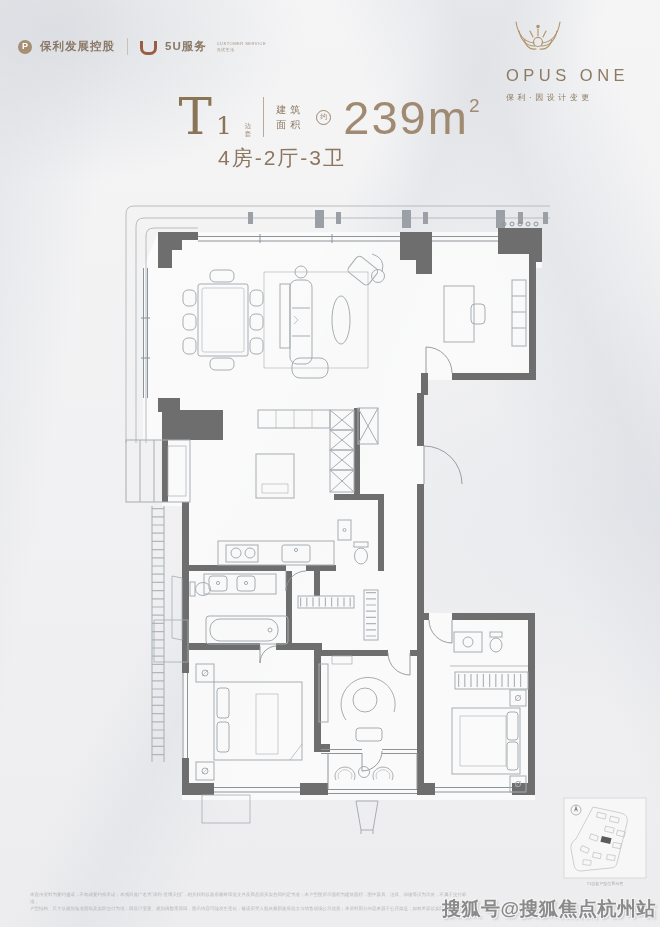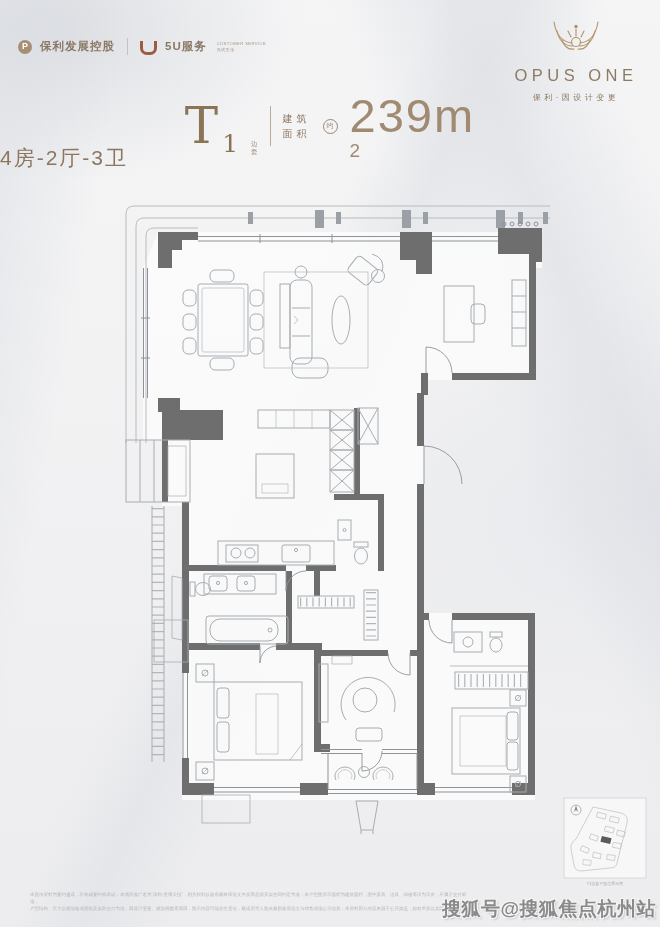--- a/index.html
+++ b/index.html
@@ -21,7 +21,7 @@
   .u-glyph{width:11px;height:11px;border:3px solid #9a5c43;border-top:0;border-radius:0 0 7px 7px;margin-top:2px;}
   .u-tag{display:flex;flex-direction:column;justify-content:center;margin-left:2px;}
   .u-tag span{font-size:4px;color:#a09383;letter-spacing:.5px;line-height:1.4;white-space:nowrap;}
-  .brand{position:absolute;right:14px;top:12px;width:140px;text-align:center;}
+  .brand{position:absolute;right:14px;top:12px;width:140px;text-align:left;}
   .brand-name{font-family:"Liberation Sans",sans-serif;font-size:16.5px;letter-spacing:4.5px;color:#8d7a62;margin-top:4px;}
   .brand-sub{font-size:8px;letter-spacing:3.5px;color:#8d7a62;margin-top:7px;}
   

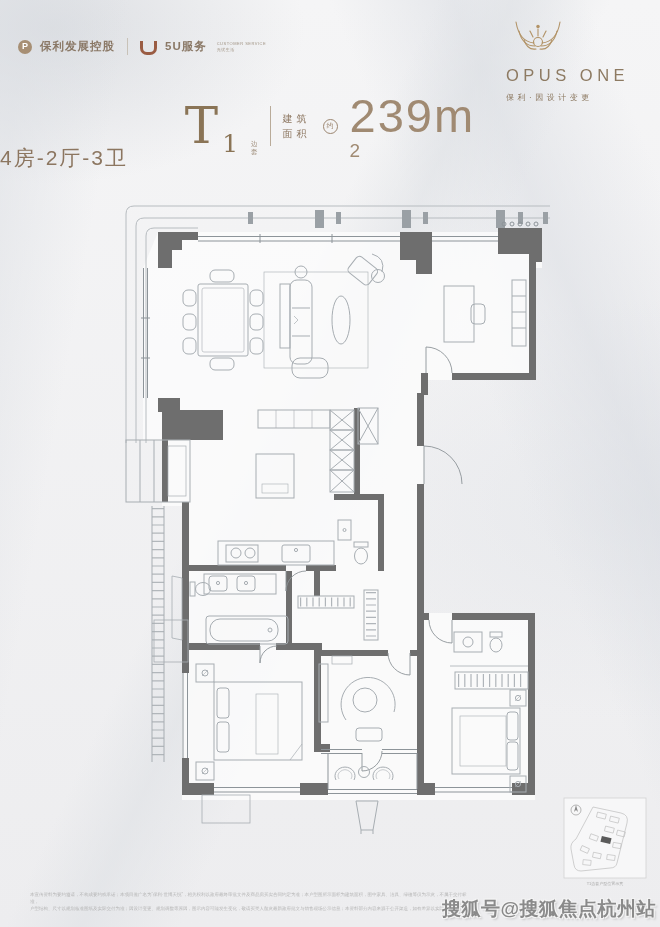--- a/index.html
+++ b/index.html
@@ -35,7 +35,7 @@
   .area-label span{font-size:10px;letter-spacing:4px;color:#8c7660;line-height:1.5;}
   .approx{width:13px;height:13px;border:1px solid #9c8670;border-radius:50%;color:#9c8670;font-size:7px;
     display:flex;align-items:center;justify-content:center;}
-  .area-val{font-size:47px;font-weight:300;color:#a08a72;letter-spacing:2px;line-height:1;display:flex;align-items:flex-start;flex-direction:column;}
+  .area-val{font-size:47px;font-weight:300;color:#a08a72;letter-spacing:2px;line-height:1;display:flex;align-items:flex-start;}
   .area-val .sup{font-size:19px;margin-top:2px;}
   .layoutline{position:absolute;left:0;top:144px;width:564px;text-align:left;
     font-size:21px;letter-spacing:2px;color:#8c7660;}

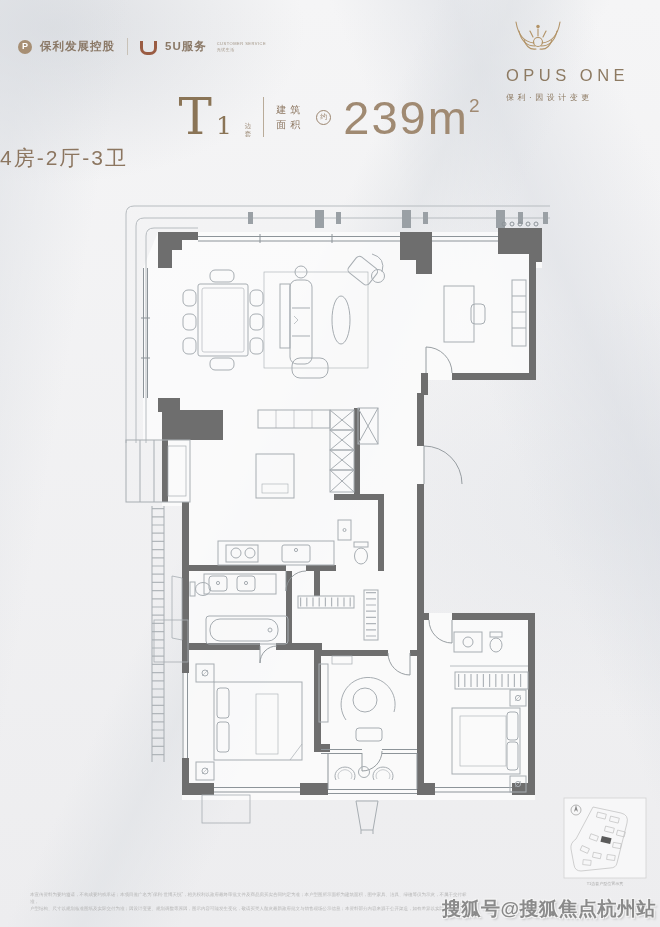--- a/index.html
+++ b/index.html
@@ -37,7 +37,7 @@
     display:flex;align-items:center;justify-content:center;}
   .area-val{font-size:47px;font-weight:300;color:#a08a72;letter-spacing:2px;line-height:1;display:flex;align-items:flex-start;}
   .area-val .sup{font-size:19px;margin-top:2px;}
-  .layoutline{position:absolute;left:0;top:144px;width:564px;text-align:left;
+  .layoutline{position:absolute;left:0;top:144px;width:564px;text-align:center;
     font-size:21px;letter-spacing:2px;color:#8c7660;}
   
   .plan{position:absolute;left:110px;top:188px;}

